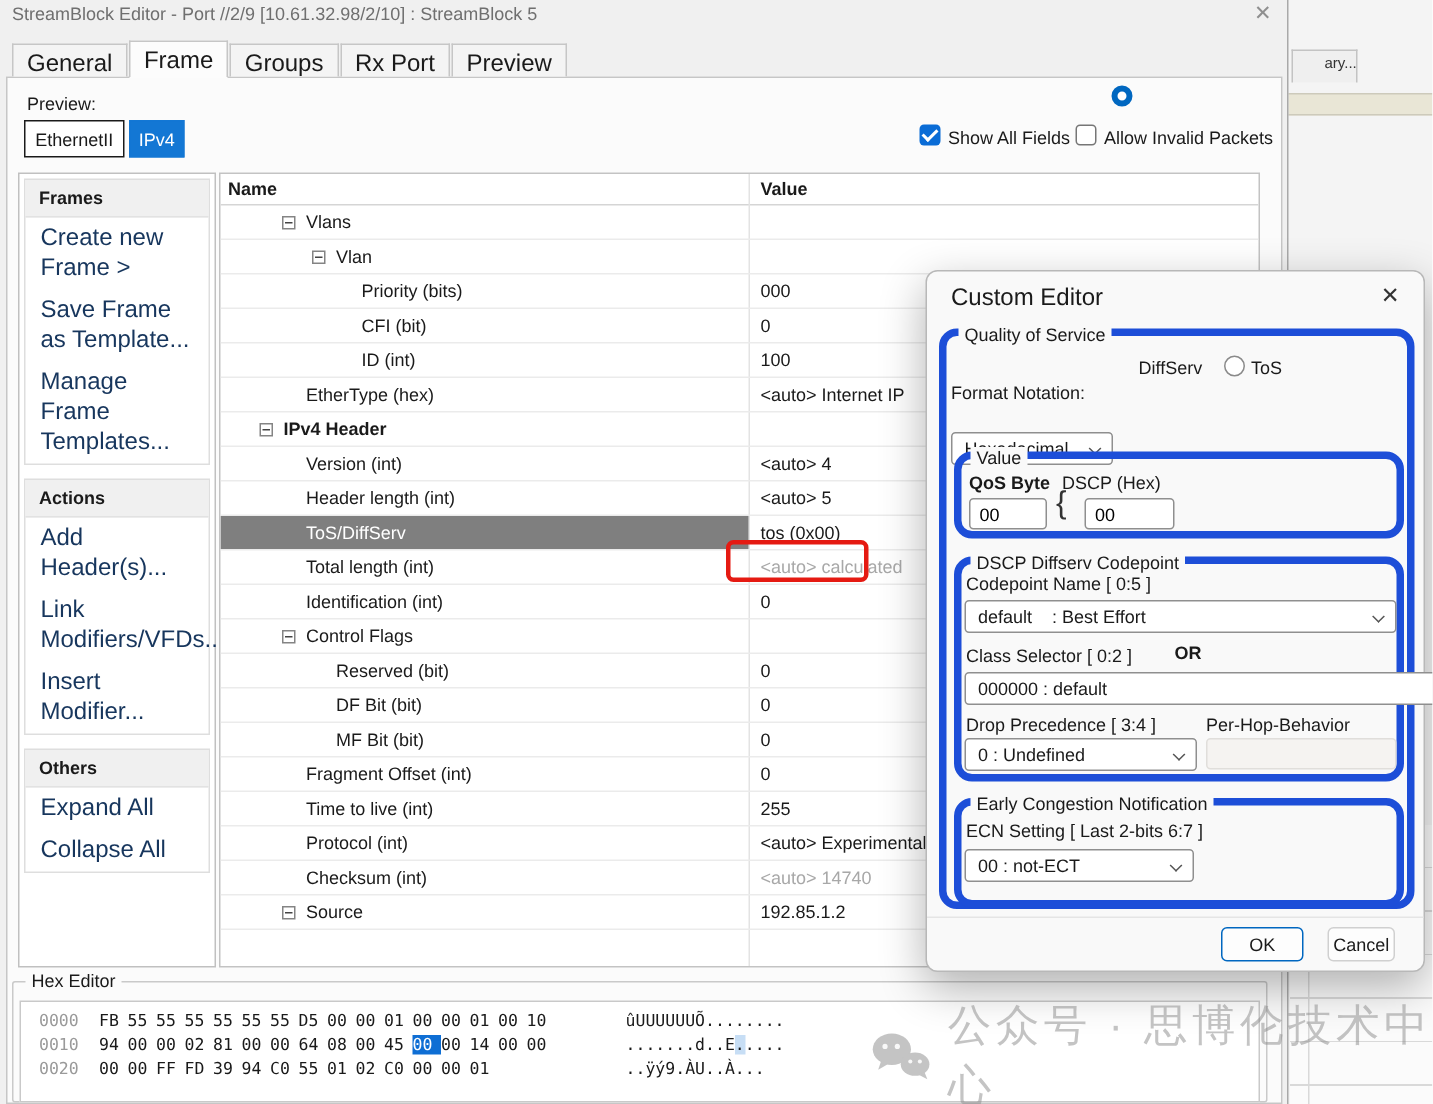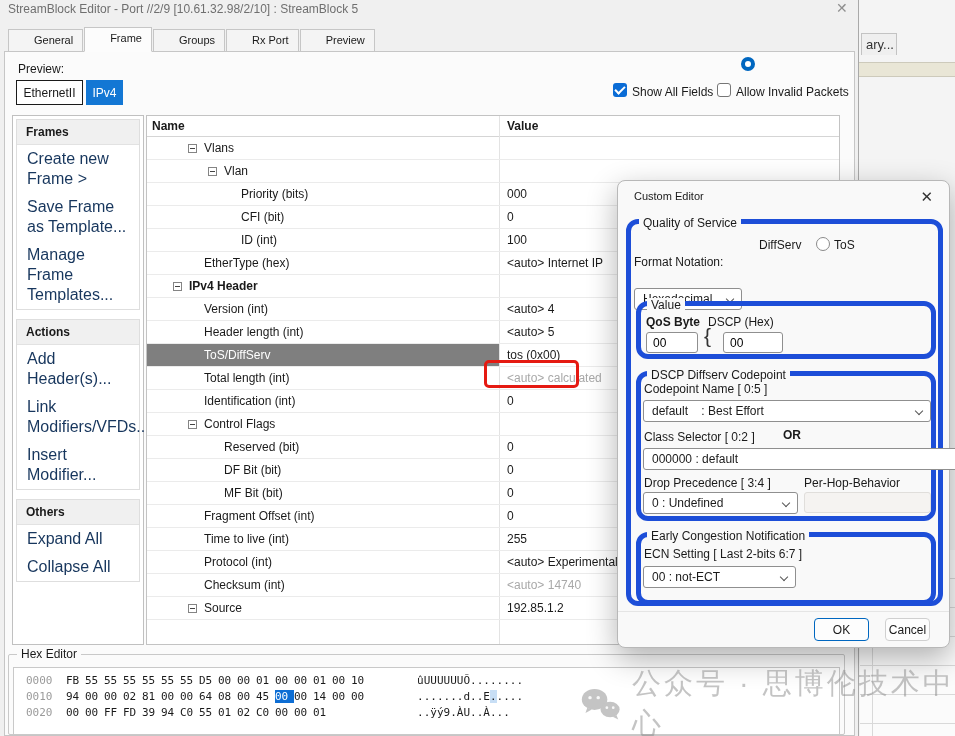--- a/index.html
+++ b/index.html
@@ -25,7 +25,7 @@
   .win-close{position:absolute;left:836px;top:0px;font-size:14px;color:#8f8f8f;z-index:2;cursor:default;}
 
   .tabs{position:absolute;left:8px;top:29px;display:flex;align-items:flex-end;z-index:3;}
-  .tab{font-size:11px;padding:4px 9px 4px 25px;background:#f4f4f4;border:1px solid #c6c6c6;
+  .tab{font-size:16px;padding:4px 9px 4px 9px;background:#f4f4f4;border:1px solid #c6c6c6;
        border-bottom:none;margin-right:1px;height:22px;}
   .tab.active{background:#fcfcfc;height:25px;margin-top:-3px;position:relative;top:1px;
               border-bottom:1px solid #fcfcfc;}

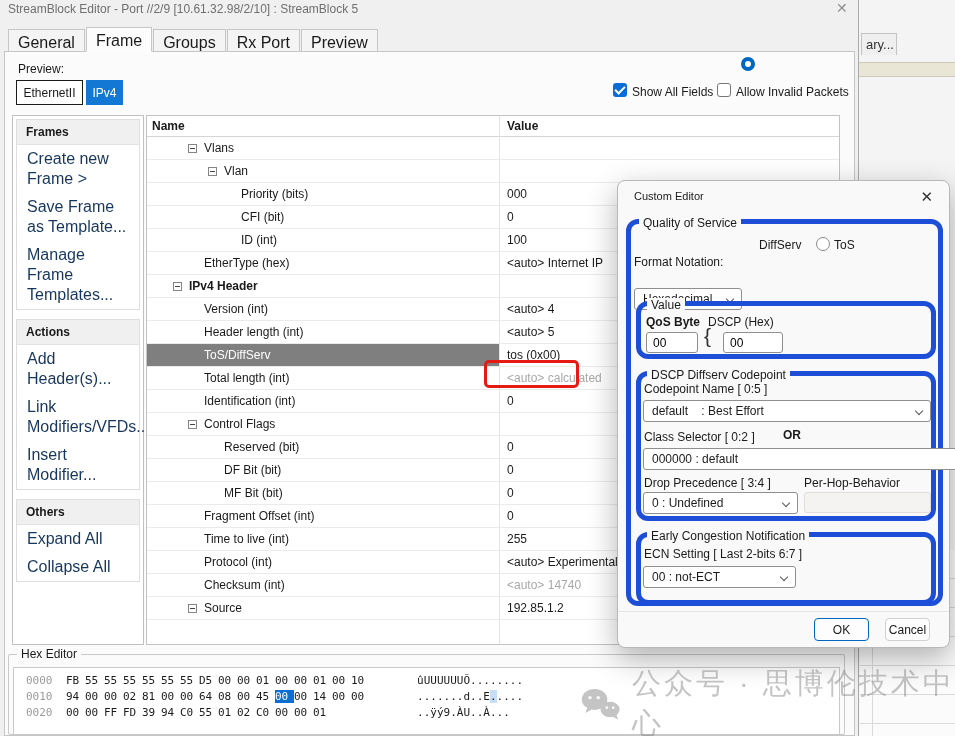--- a/index.html
+++ b/index.html
@@ -10,8 +10,8 @@
   
   .bg-right{position:absolute;left:858px;top:0;width:97px;height:736px;background:#f4f4f4;}
   .bg-tab{position:absolute;left:861px;top:33px;width:36px;height:22px;background:#efefef;
-          border:1px solid #c3c3c3;border-bottom:none;font-size:13px;color:#333;
-          padding:3px 4px;z-index:0;}
+          border:1px solid #c3c3c3;border-bottom:none;font-size:10px;color:#333;
+          padding:3px 21px;z-index:0;}
   .bg-bar{position:absolute;left:858px;top:62px;width:97px;height:15px;background:#e9e6d6;
           border-top:1px solid #cdcabb;border-bottom:1px solid #cdcabb;}
   .bg-grid{position:absolute;left:860px;top:550px;width:95px;height:186px;

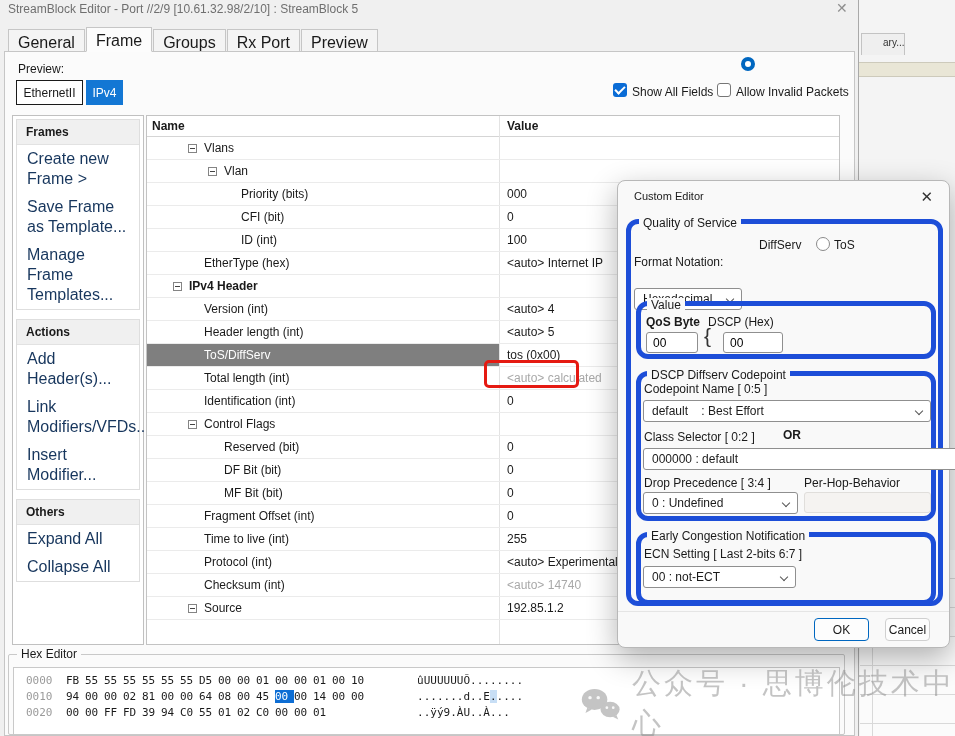--- a/index.html
+++ b/index.html
@@ -93,7 +93,7 @@
   
   .dlg{position:absolute;left:617px;top:180px;width:333px;height:468px;background:#f9f9f9;
        border:1px solid #b8b8b8;border-radius:8px;box-shadow:0 10px 30px rgba(0,0,0,.3);z-index:5;}
-  .dlg-title{position:absolute;left:16px;top:9px;font-size:11px;}
+  .dlg-title{position:absolute;left:16px;top:9px;font-size:16px;}
   .dlg-close{position:absolute;right:16px;top:7px;font-size:15px;color:#333;cursor:pointer;}
   .grp{position:absolute;border:5px solid #1d4ed8;border-radius:12px;}
   .grp .legend{position:absolute;top:-8px;background:#f9f9f9;padding:0 4px;font-size:12px;white-space:nowrap;}

